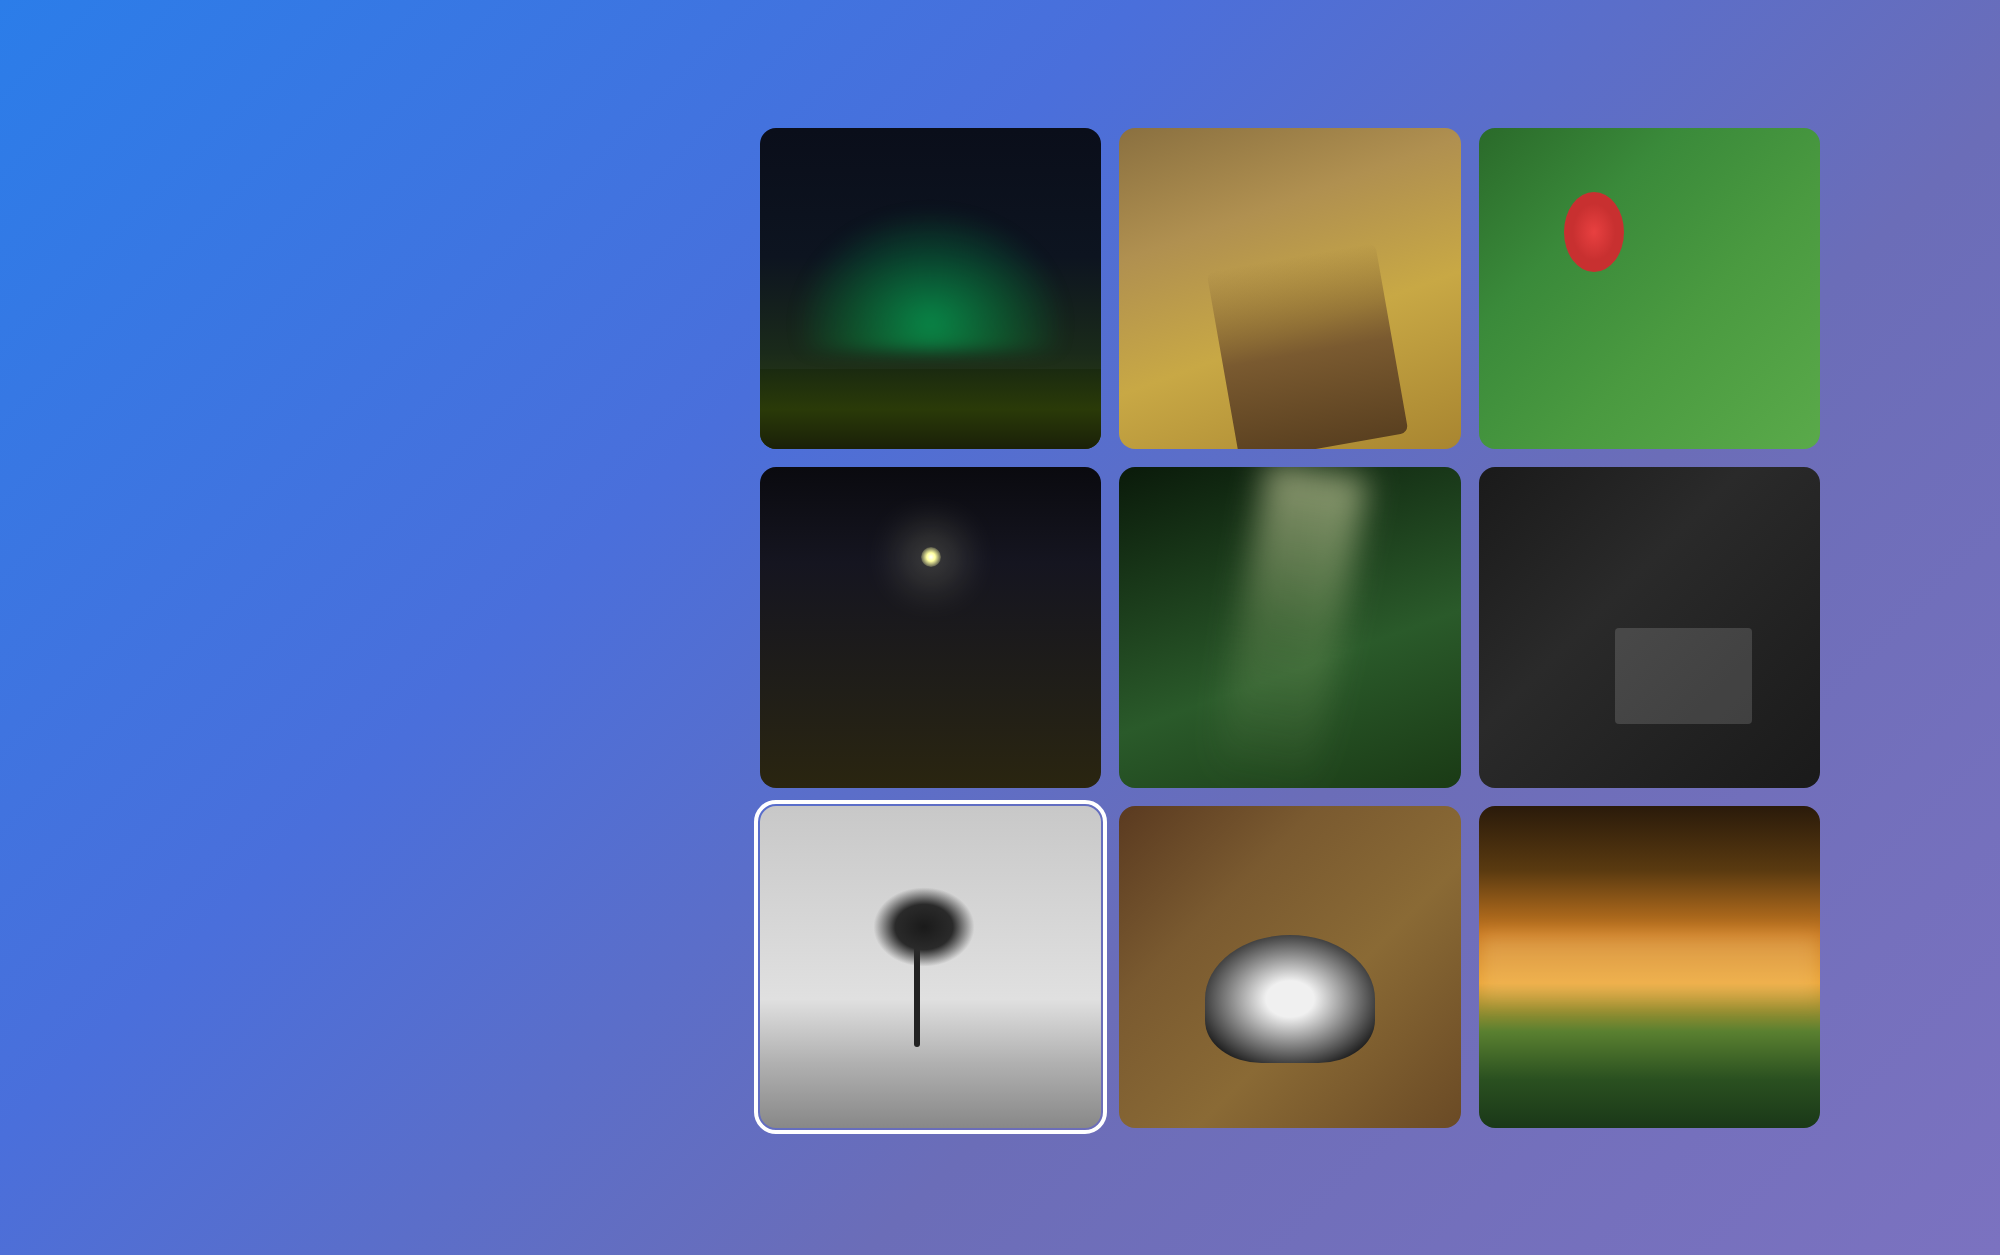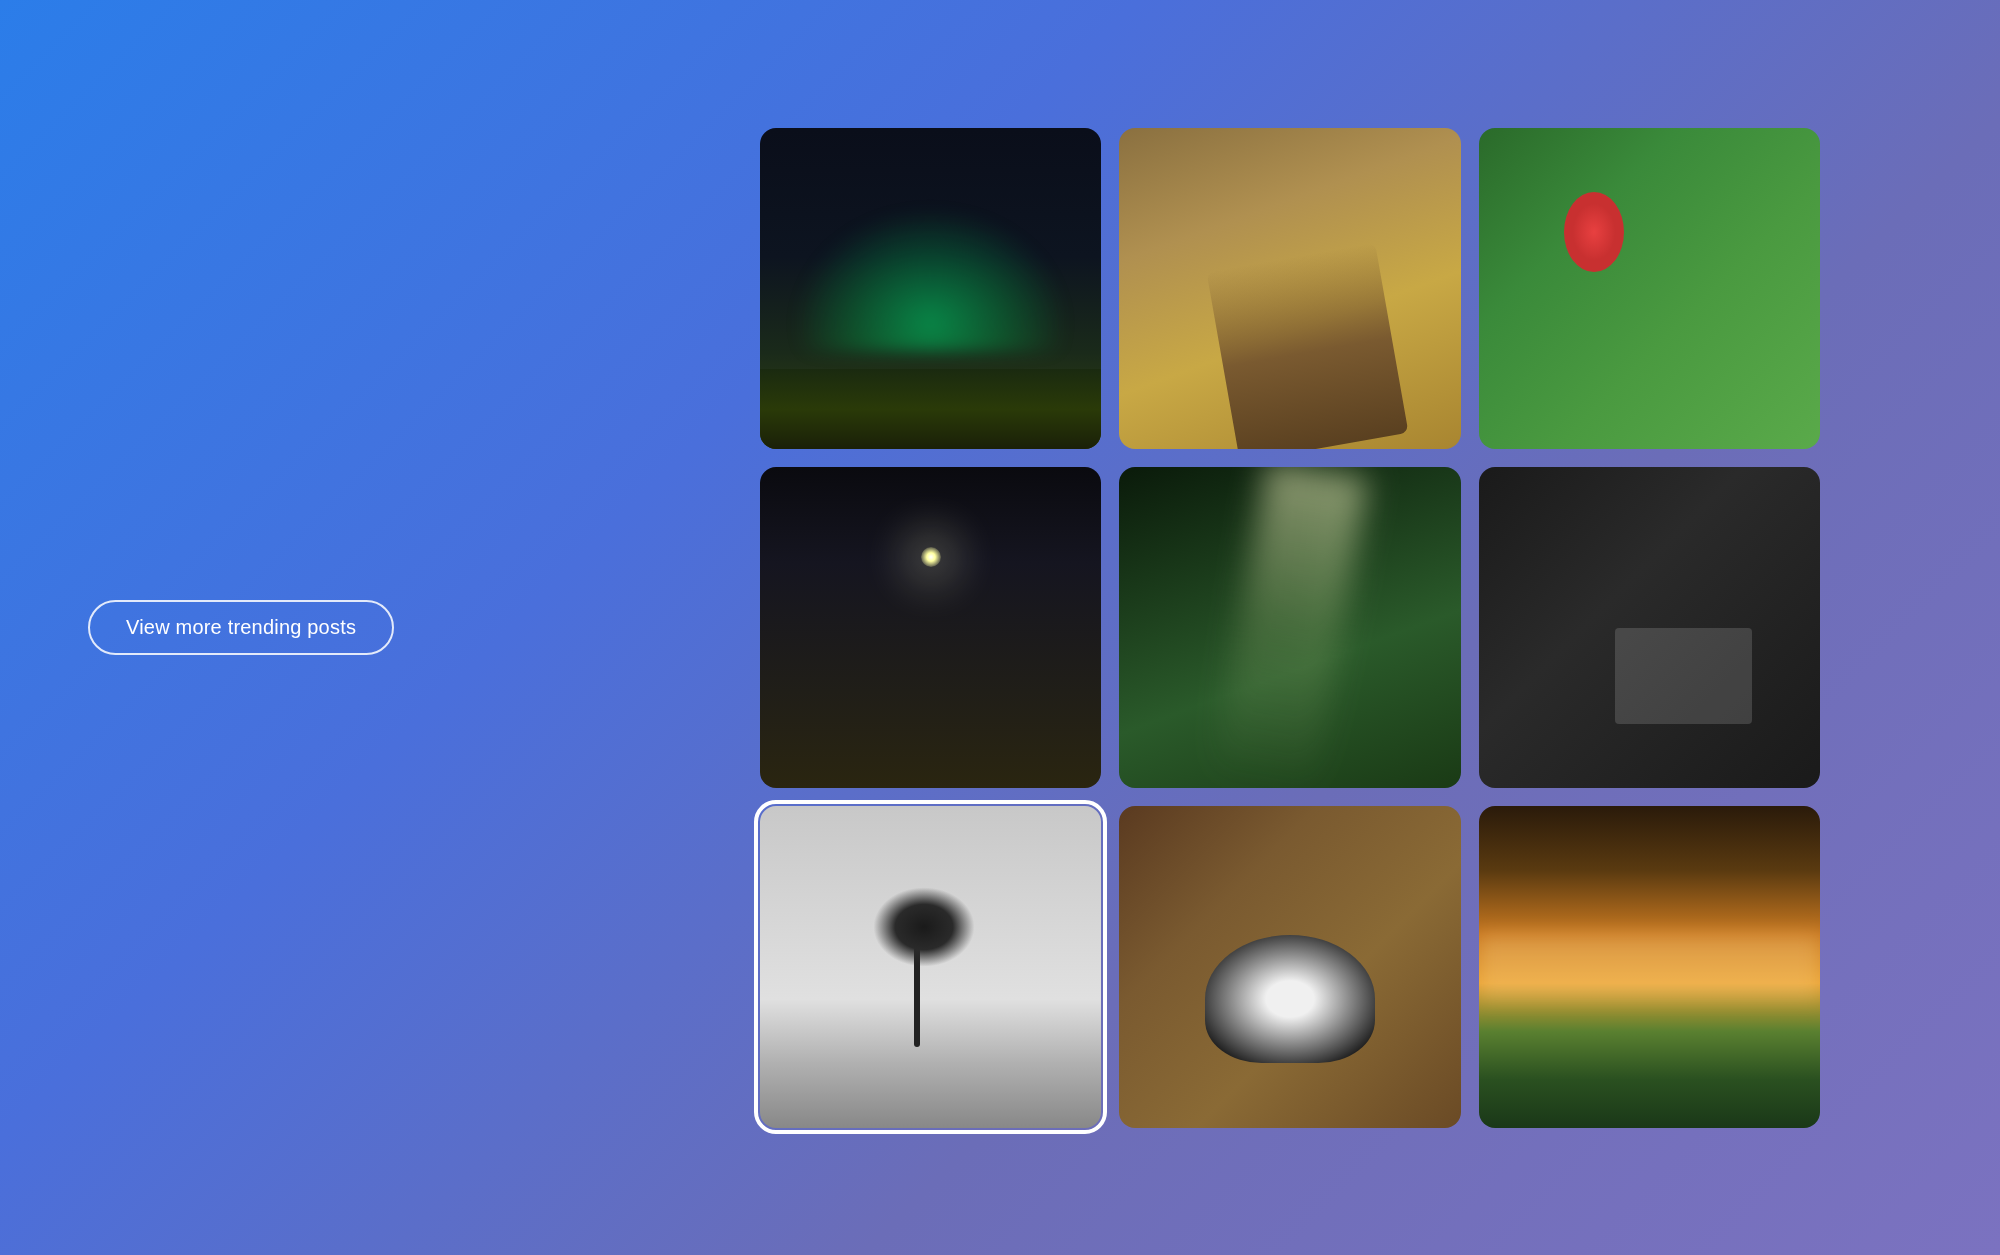--- a/index.html
+++ b/index.html
@@ -265,7 +265,6 @@
 
 <div class="page-wrapper">
   <div class="left-panel">
-    <button class="view-more-btn">View more trending posts</button>
   </div>
 
   <div class="right-panel">

